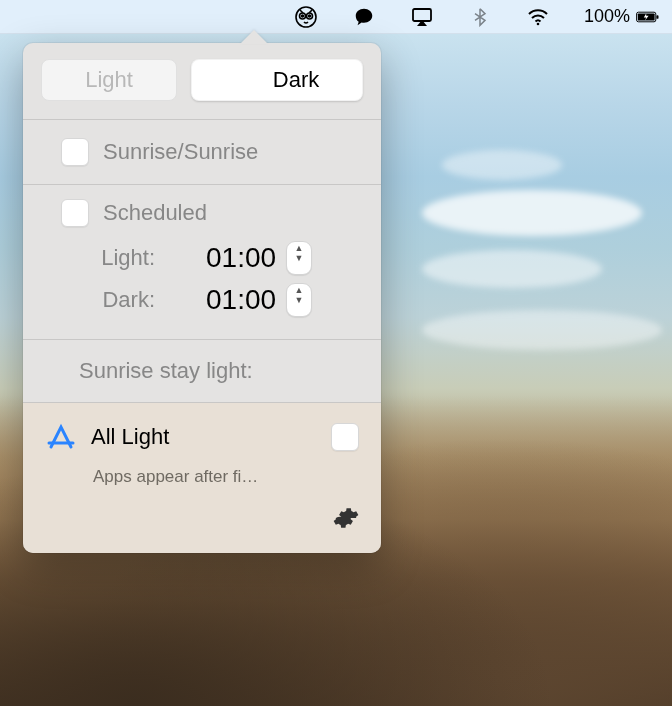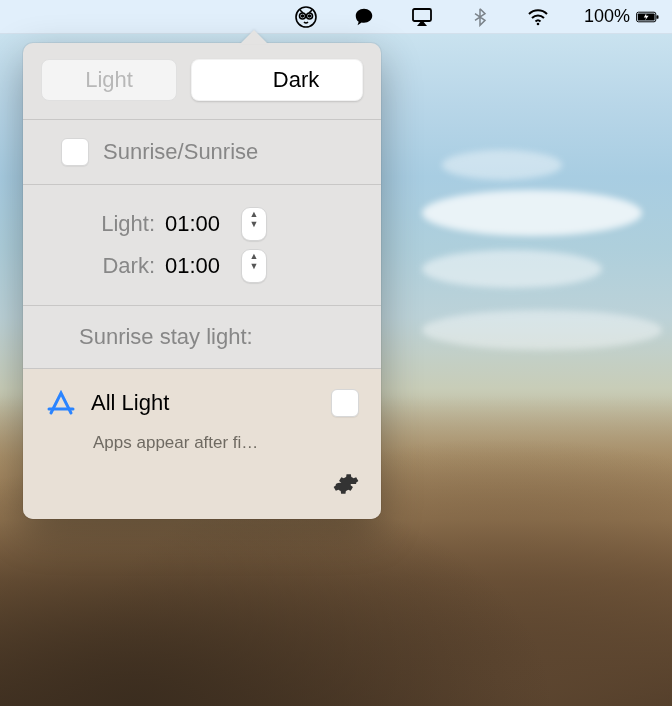--- a/index.html
+++ b/index.html
@@ -178,6 +178,10 @@
 
   <div class="section">
     <div class="sched-block">
+      <div class="sched-head" style="margin-left:16px;">
+        <div class="chk"></div>
+        <span>Scheduled</span>
+      </div>
       <div class="time-row">
         <span class="lbl">Light:</span>
         <span class="val">01:00</span>

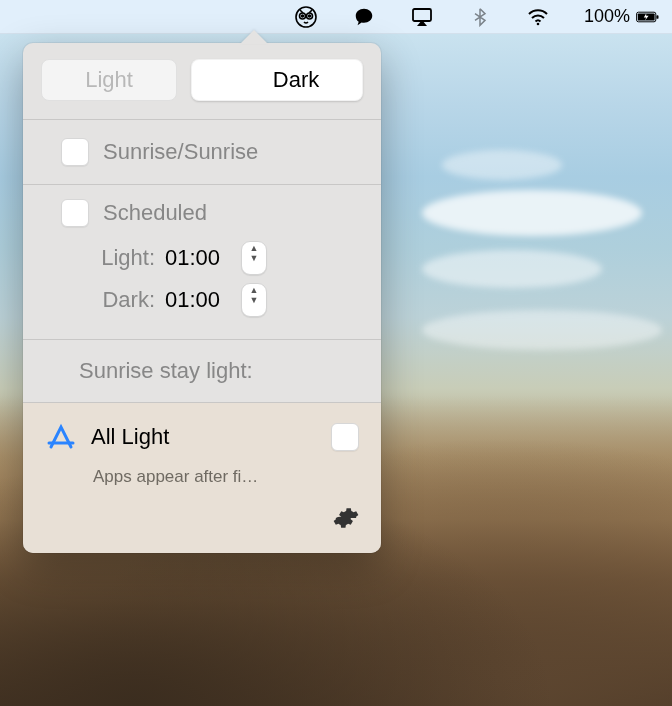--- a/index.html
+++ b/index.html
@@ -64,7 +64,7 @@
   .sched-head { display:flex; align-items:center; gap:14px; font-size:22px; margin-bottom:14px;}
   .time-row { display:flex; align-items:center; gap:10px; font-size:22px; margin-left:42px; margin-top:8px; }
   .time-row .lbl { color:#878787; min-width:68px; text-align:right; }
-  .time-row .val { color:#000; font-size:22px; min-width:66px; }
+  .time-row .val { color:#000; font-size:28px; min-width:66px;margin-left:41px; }
   .stepper {
     width:26px; height:34px; border-radius:9px; background:#fff;
     border:1px solid #d4d4d4; display:flex; flex-direction:column;

